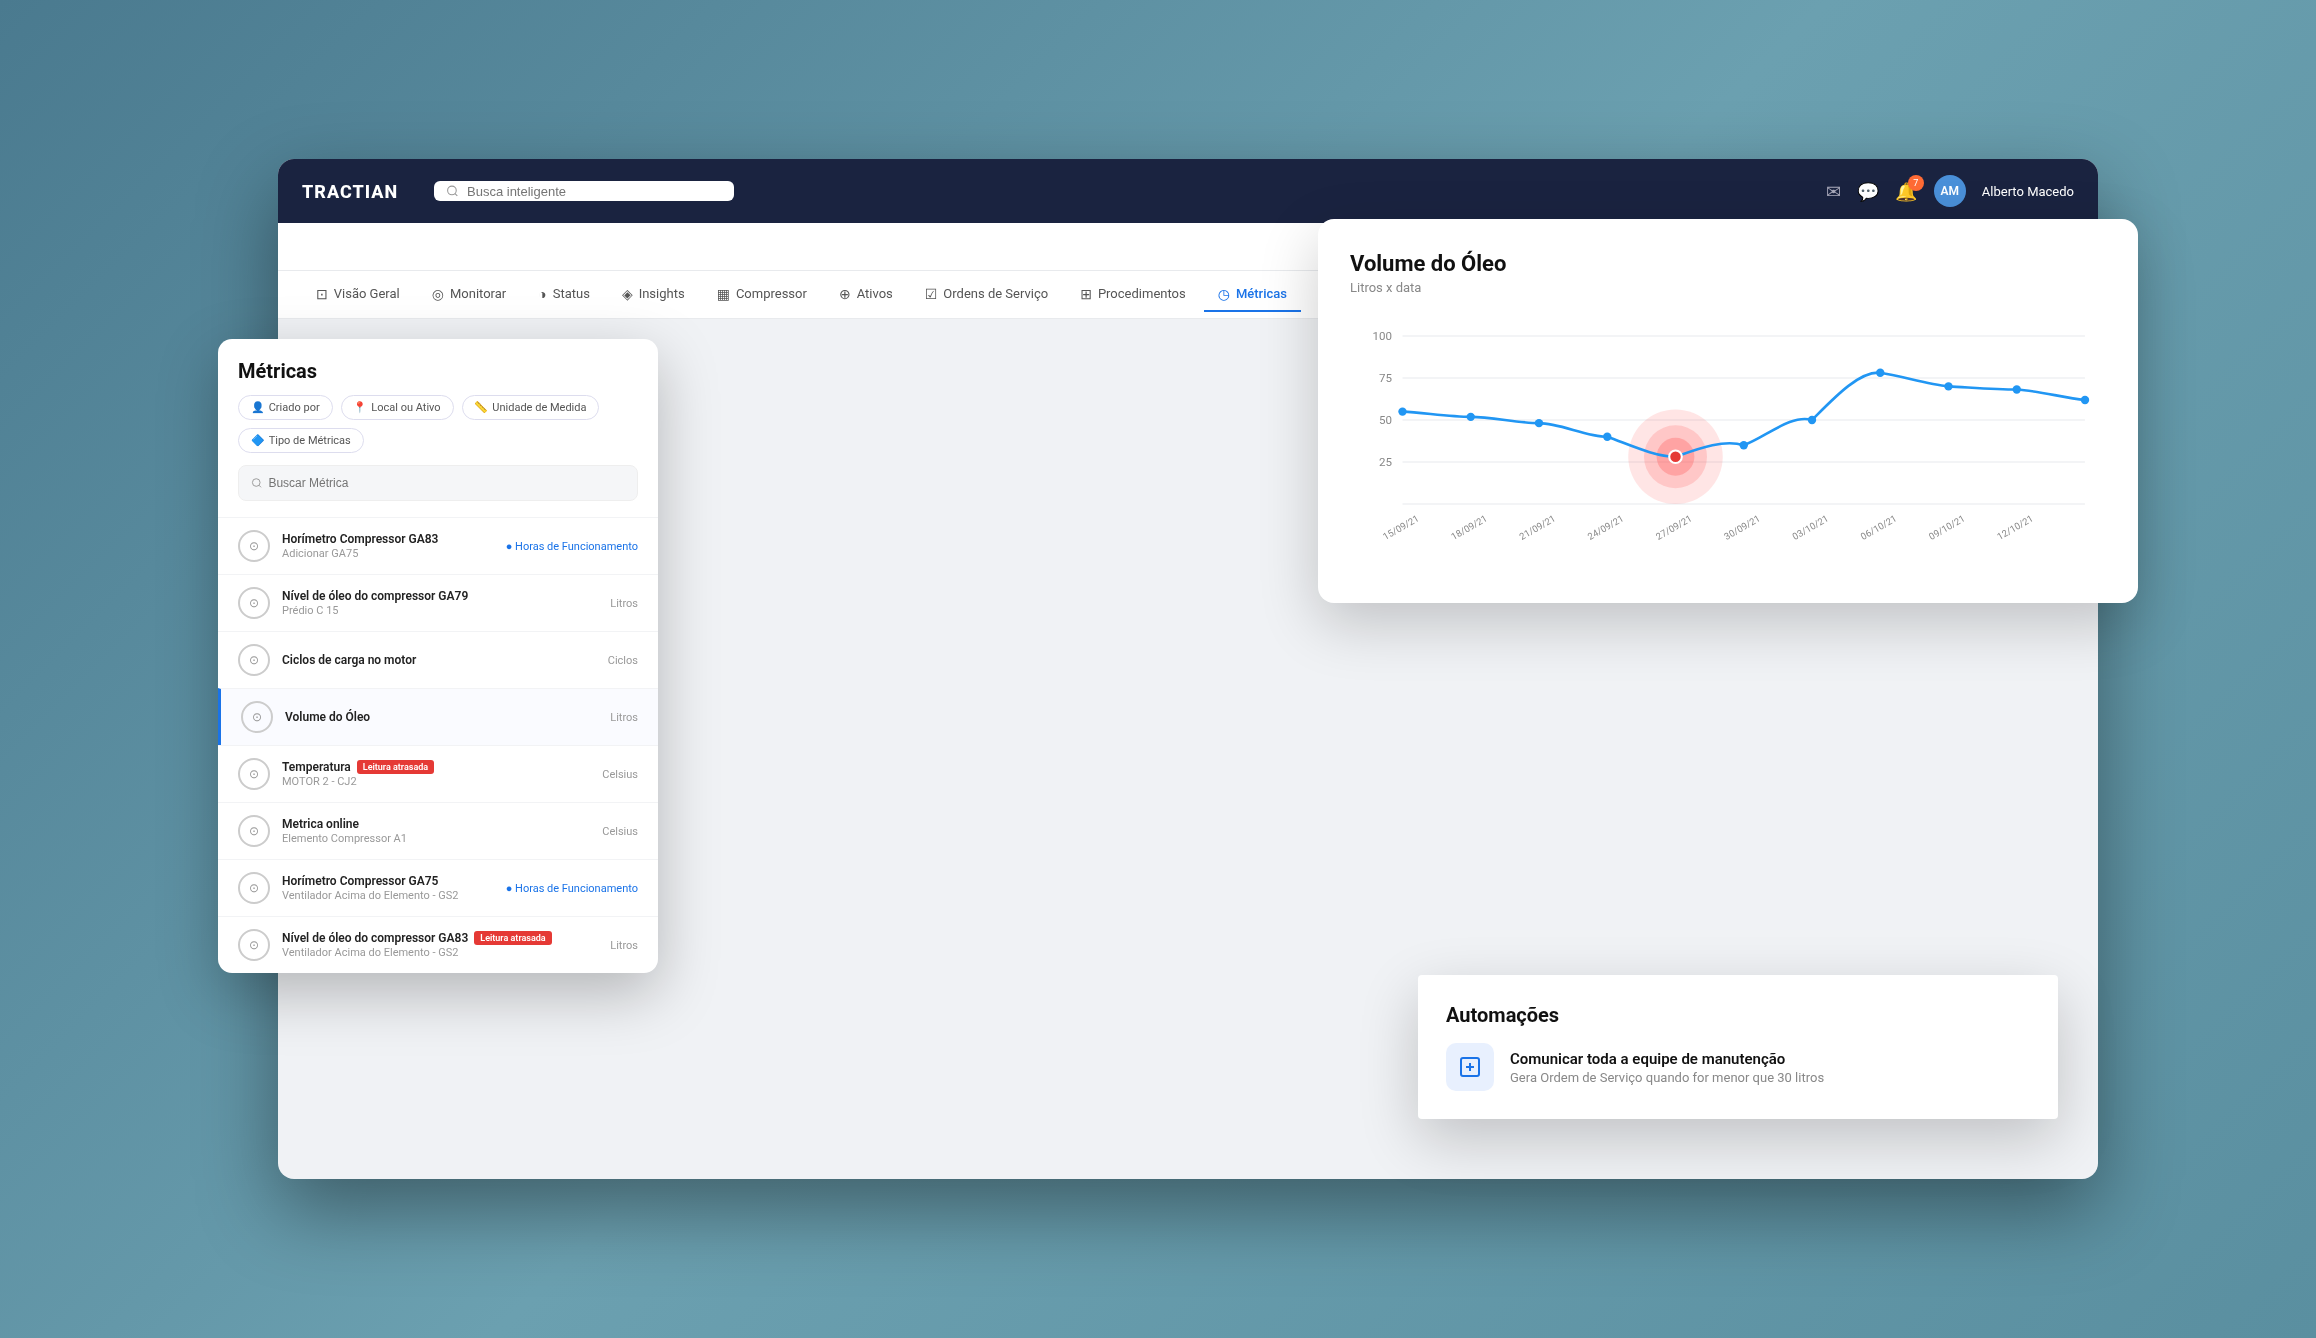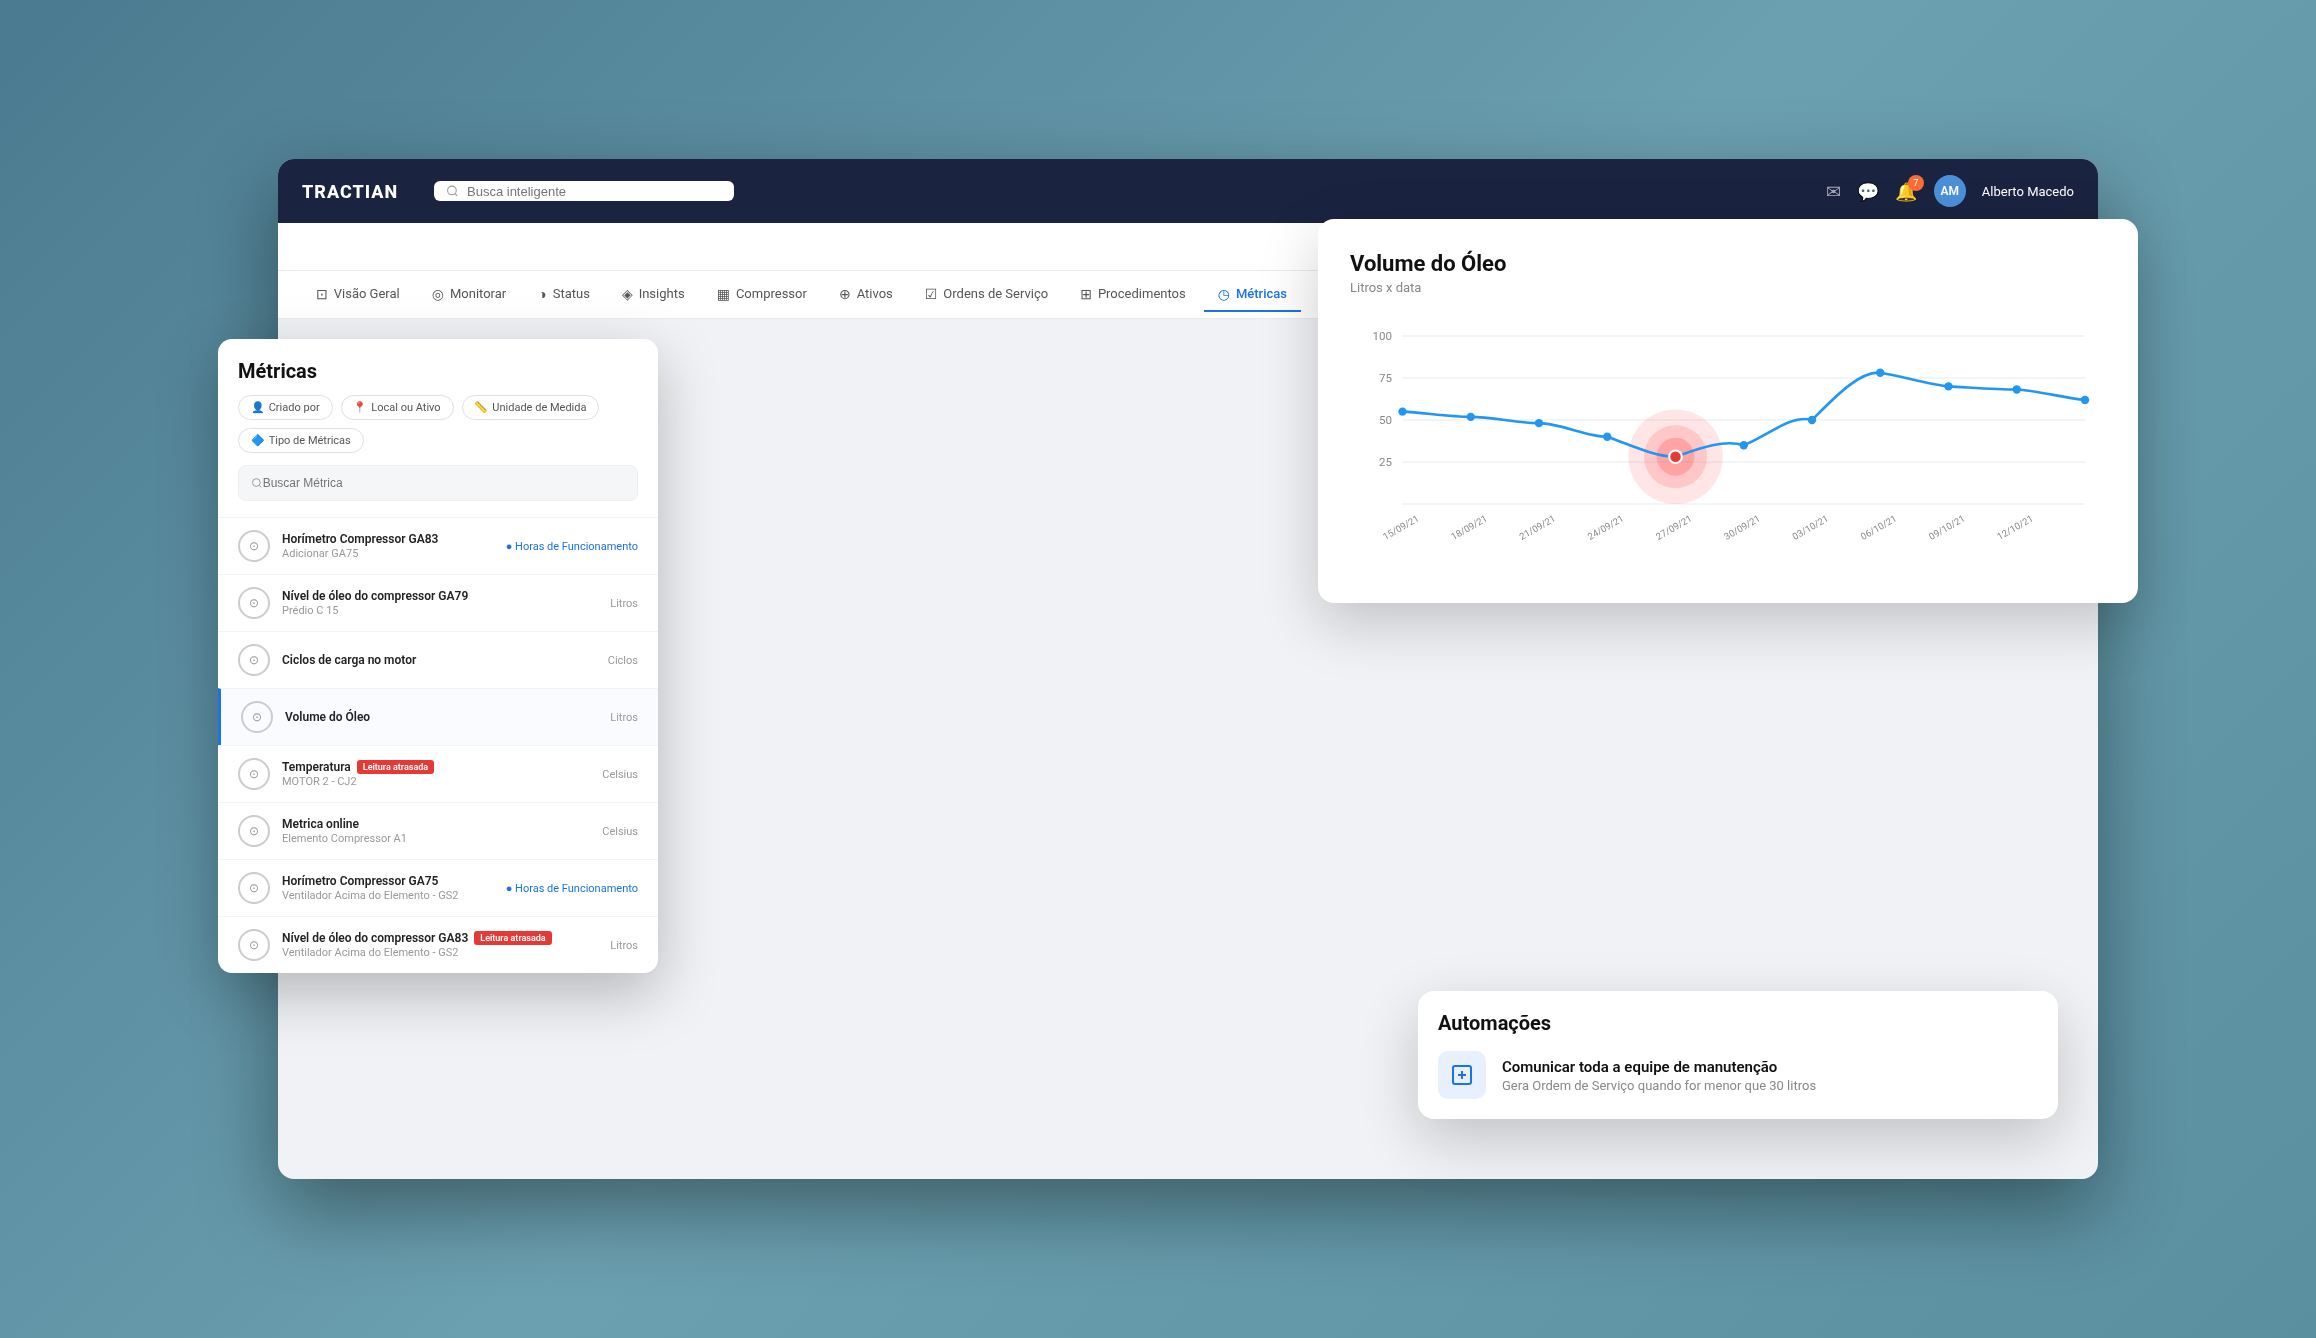--- a/index.html
+++ b/index.html
@@ -278,7 +278,7 @@
       display: flex;
       align-items: center;
       padding: 0 12px;
-      gap: 0;
+      gap: 6px;
       margin-bottom: 4px;
     }
     .floating-search input {

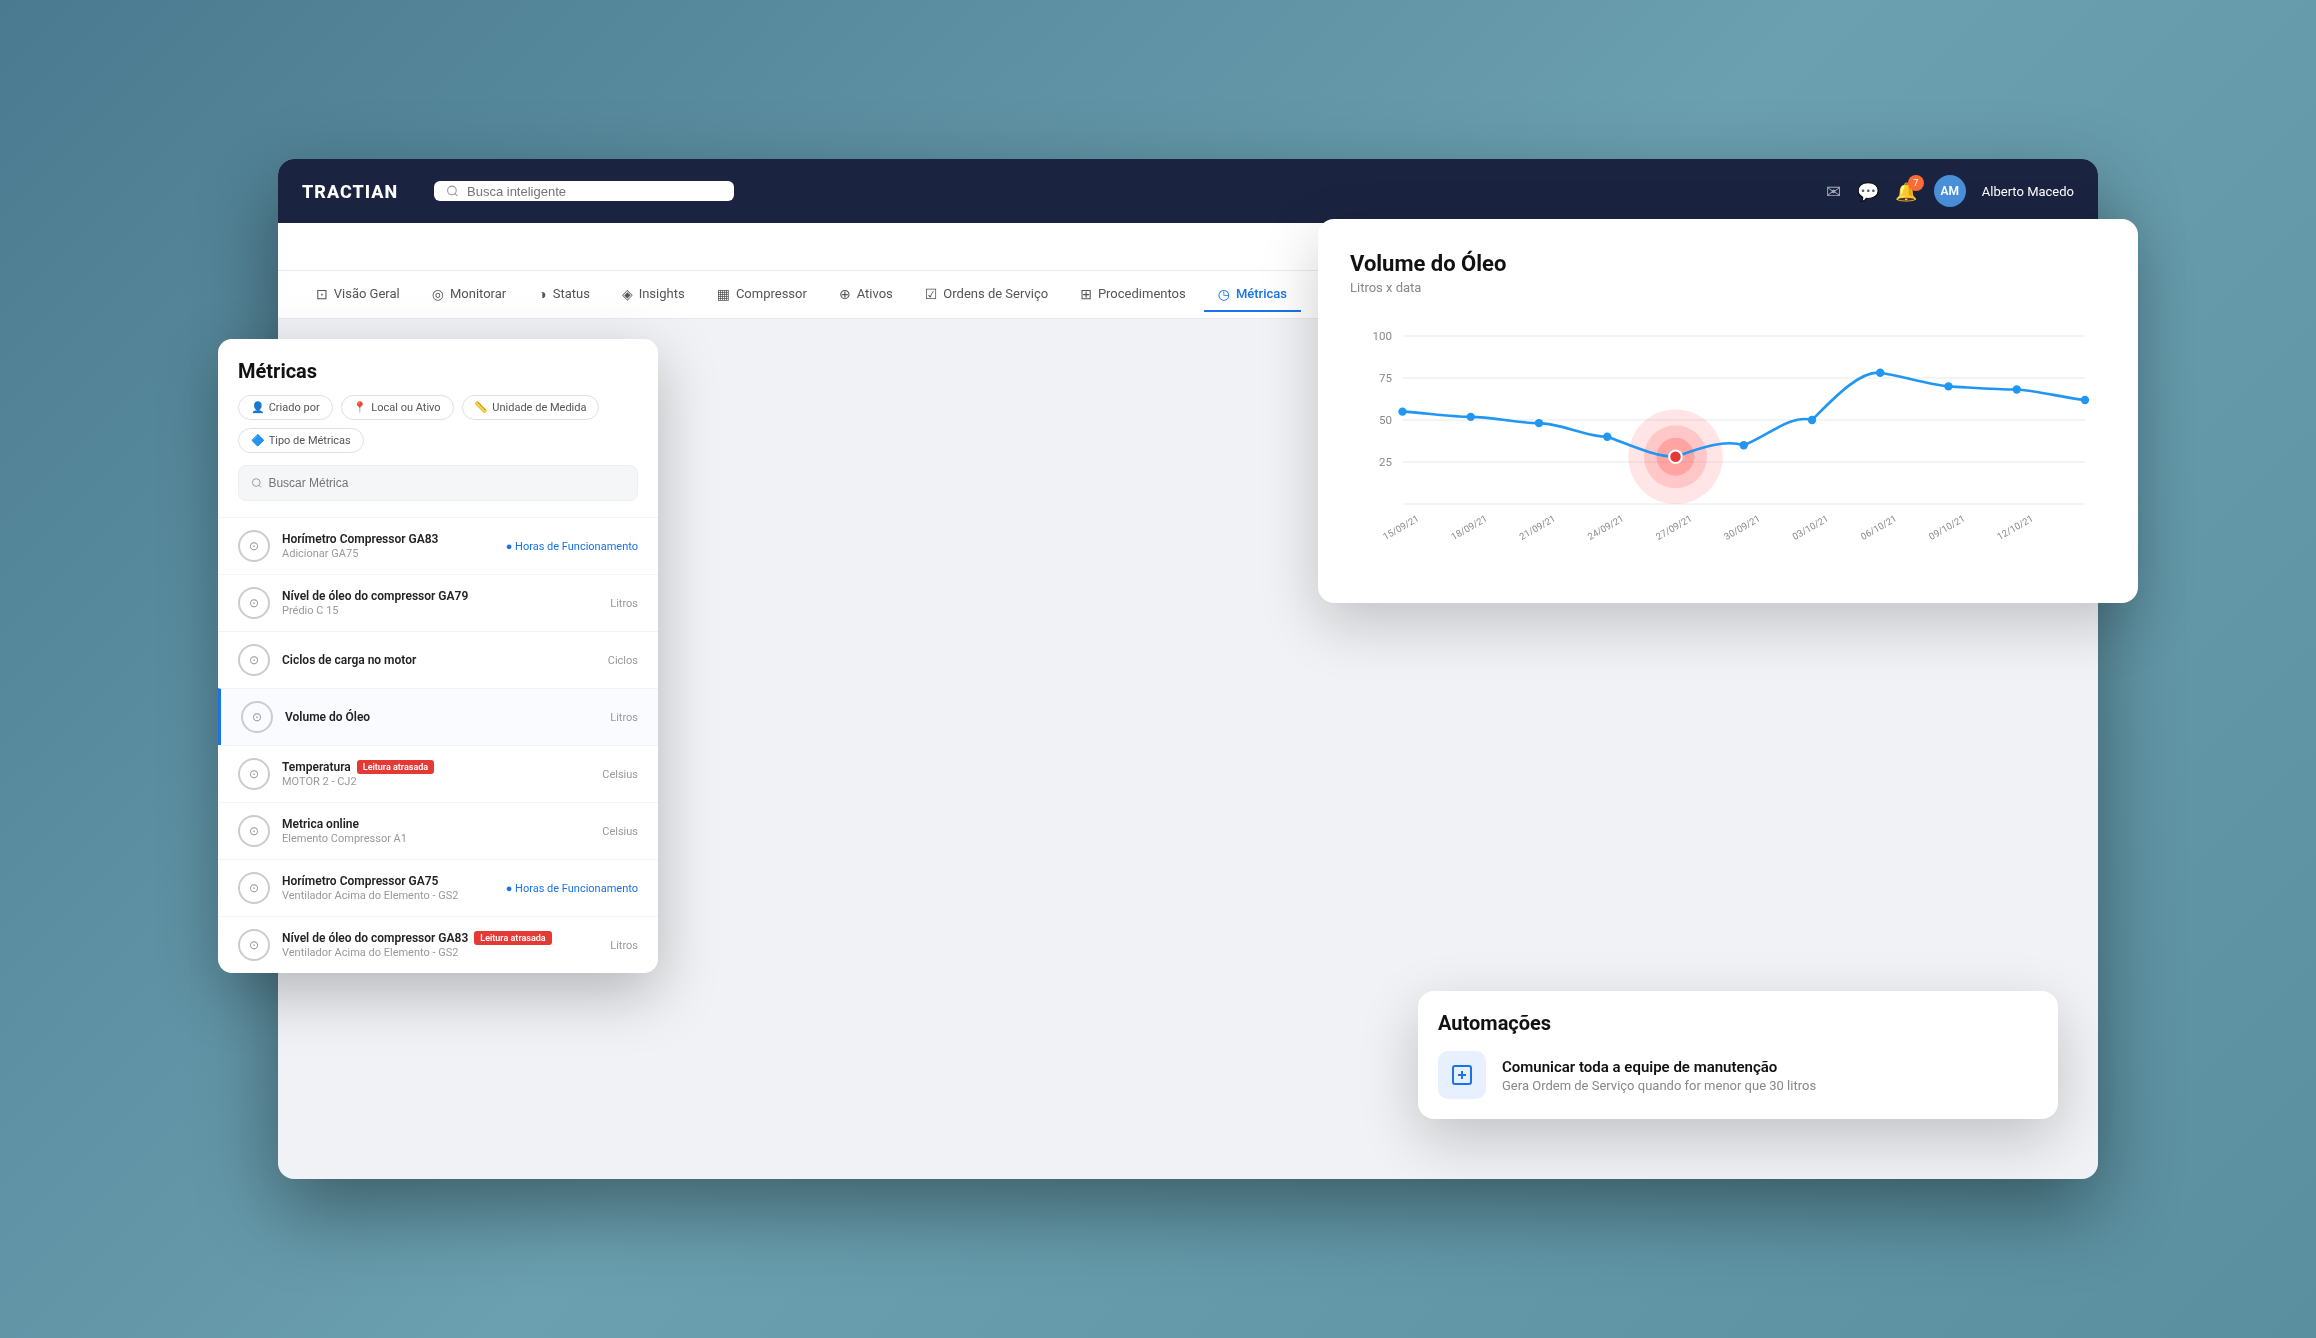--- a/index.html
+++ b/index.html
@@ -356,9 +356,9 @@
       right: 100px;
       width: 640px;
       background: white;
-      border-radius: 16px;
+      border-radius: 4px;
       box-shadow: 0 20px 60px rgba(0,0,0,0.2);
-      padding: 20px;
+      padding: 28px;
       z-index: 7;
     }
     @keyframes pulse {

